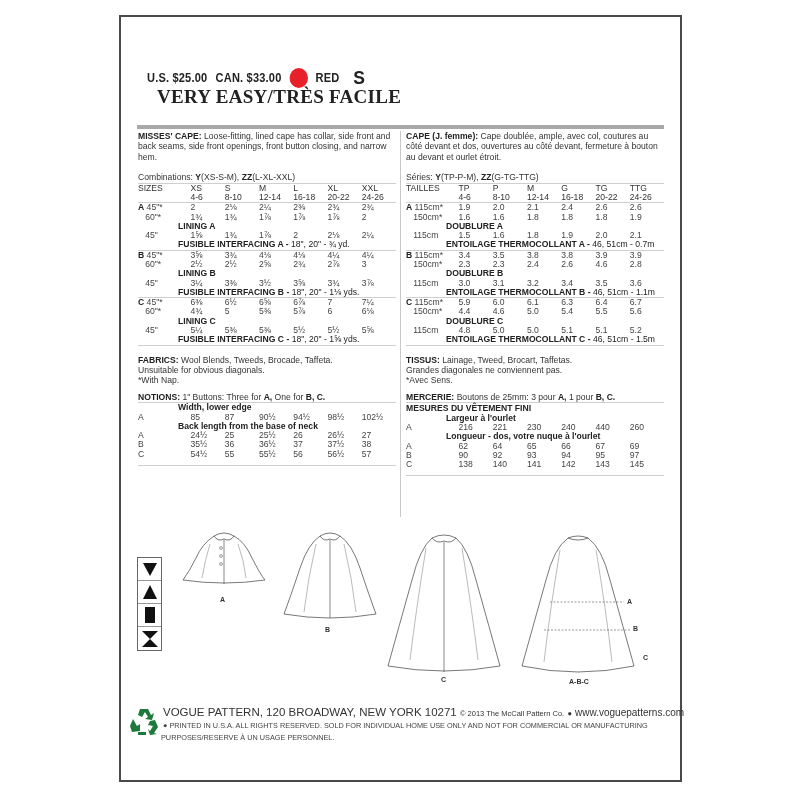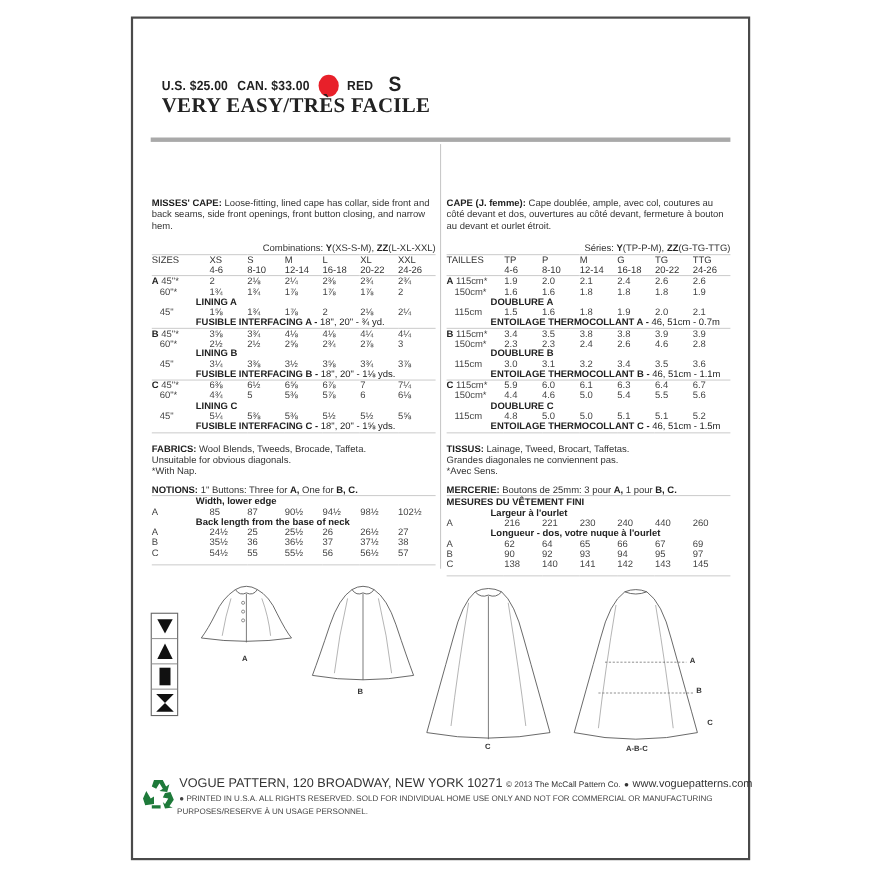--- a/index.html
+++ b/index.html
@@ -17,7 +17,7 @@
 
   .title-line { position: absolute; left: 147px; top: 86px; display: flex; align-items: baseline; }
   .pattern-no { font-family: "Liberation Serif", serif; font-size: 38px; color: #222; letter-spacing: -0.5px; }
-  .easy { font-family: "Liberation Serif", serif; font-size: 19px; font-weight: bold; color: #222; letter-spacing: 0.3px; }
+  .easy { font-family: "Liberation Serif", serif; font-size: 19px; font-weight: bold; color: #222; margin-left: 10px; letter-spacing: 0.3px; }
 
   .header-rule { position: absolute; left: 137px; top: 125px; width: 527px; height: 4px; background: #a9a9a9; }
   .col-divider { position: absolute; left: 400px; top: 131px; width: 1px; height: 386px; background: #c9c9c9; }

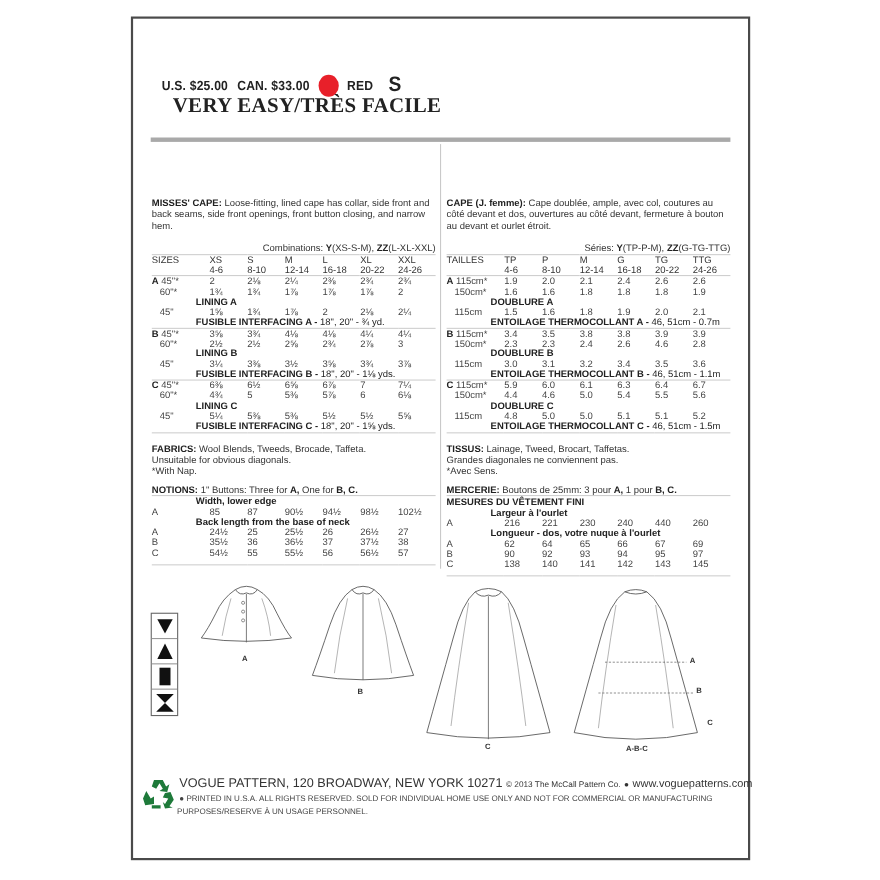--- a/index.html
+++ b/index.html
@@ -26,7 +26,7 @@
   .col.left { left: 138px; }
   .col.right { left: 406px; }
   .col b { color: #222; }
-  .desc { margin-bottom: 10px; margin-top: 48px; }
+  .desc { margin-bottom: 10px; }
   .combo { margin-top: 2px; text-align: right; }
   table { border-collapse: collapse; width: 258px; font-size: 8.6px; line-height: 9.3px; }
   td { padding: 0; white-space: nowrap; color: #444; }

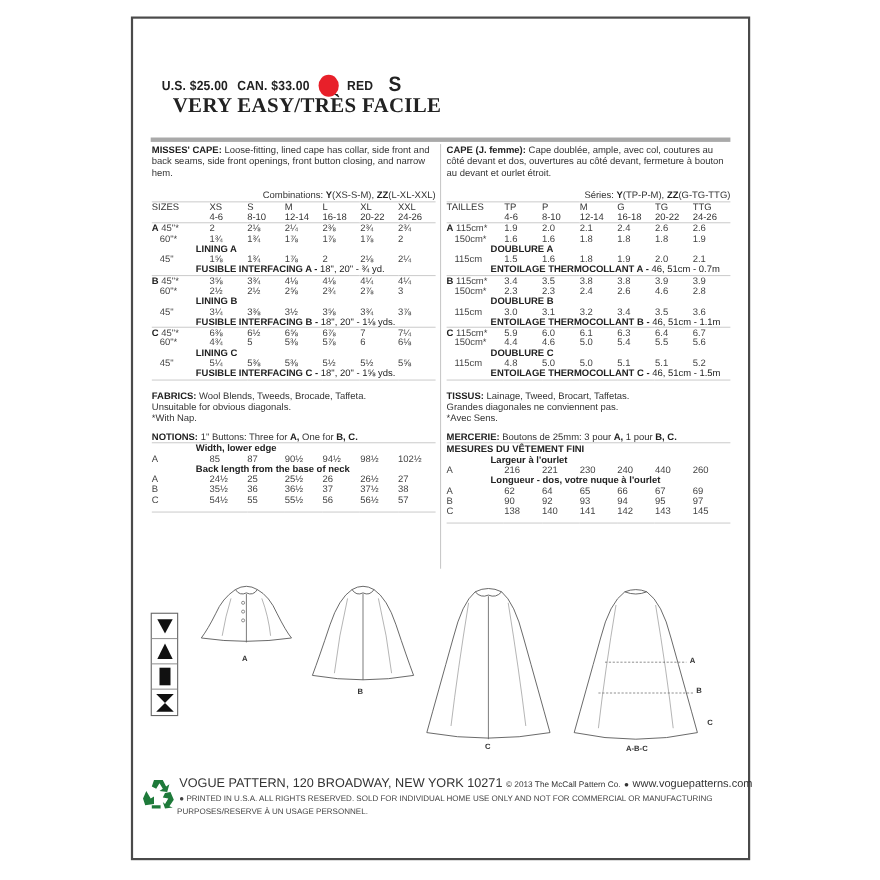--- a/index.html
+++ b/index.html
@@ -27,7 +27,7 @@
   .col.right { left: 406px; }
   .col b { color: #222; }
   .desc { margin-bottom: 10px; }
-  .combo { margin-top: 2px; text-align: right; }
+  .combo { margin-top: 2px; }
   table { border-collapse: collapse; width: 258px; font-size: 8.6px; line-height: 9.3px; }
   td { padding: 0; white-space: nowrap; color: #444; }
   td.lbl { width: 52px; }

